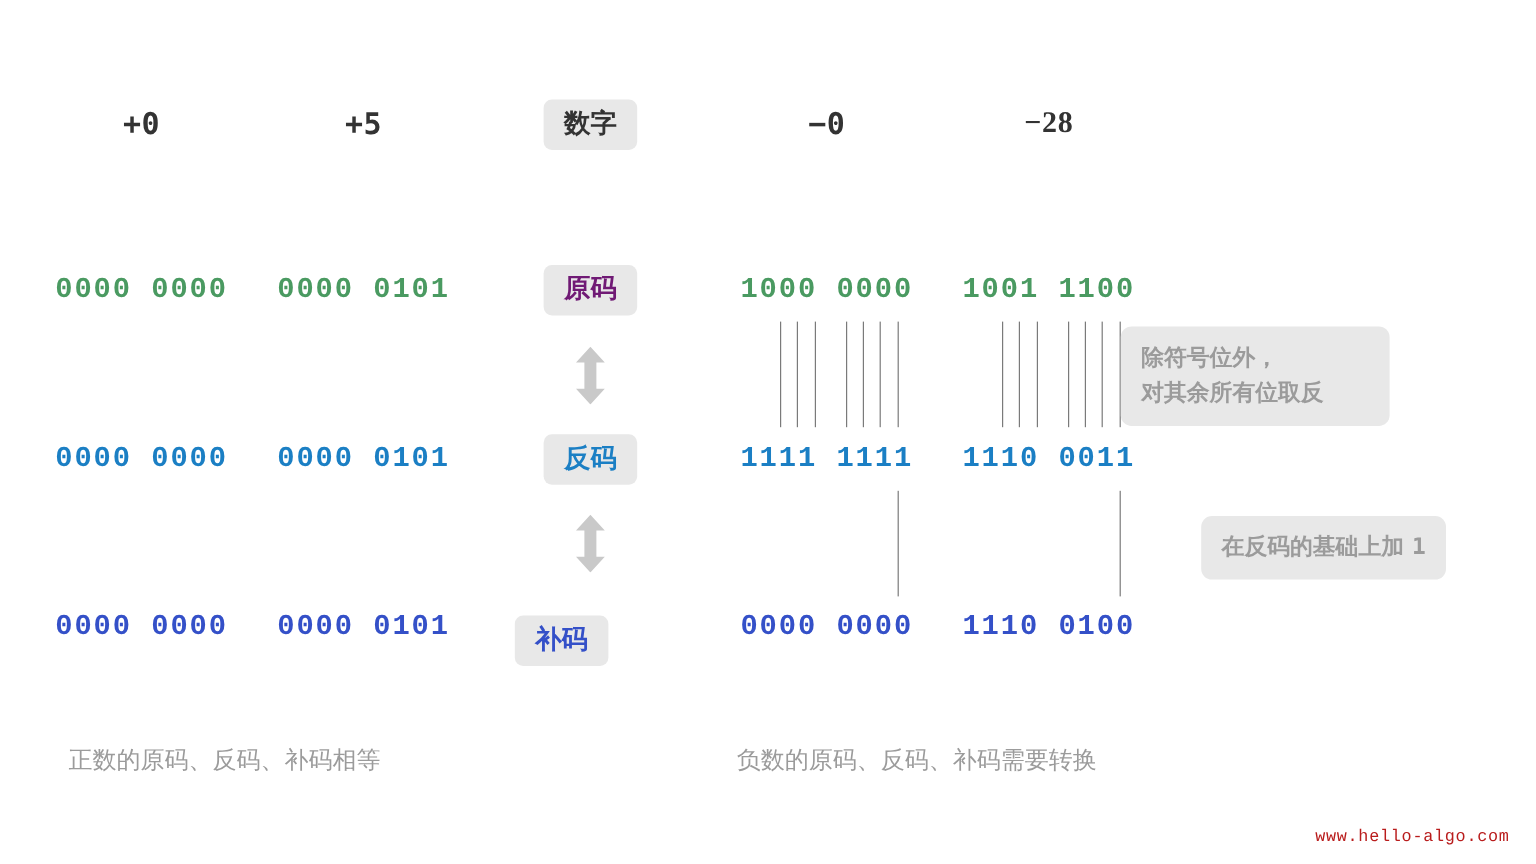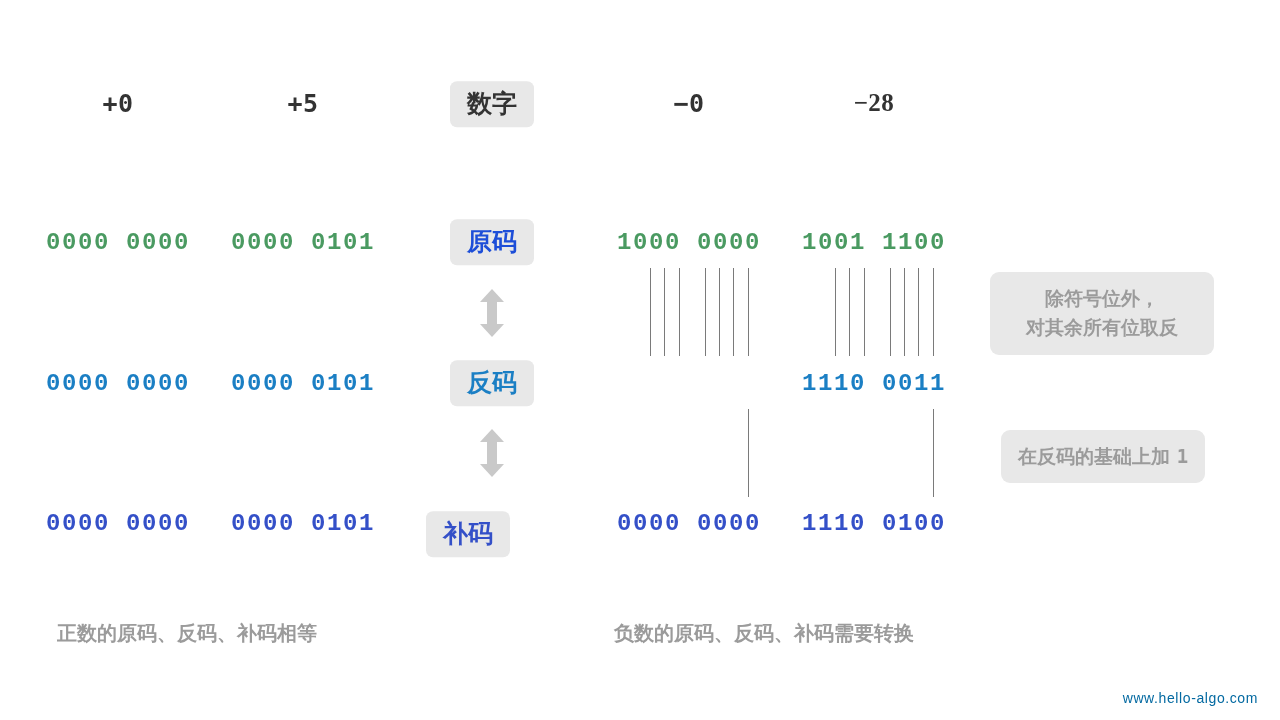--- a/index.html
+++ b/index.html
@@ -40,7 +40,7 @@
     background: #e8e8e8;
     border-radius: 7px;
     padding: 9px 17px;
-    font-size: 25px;
+    font-size: 22px;
     font-weight: bold;
     line-height: 1.1;
     text-align: center;

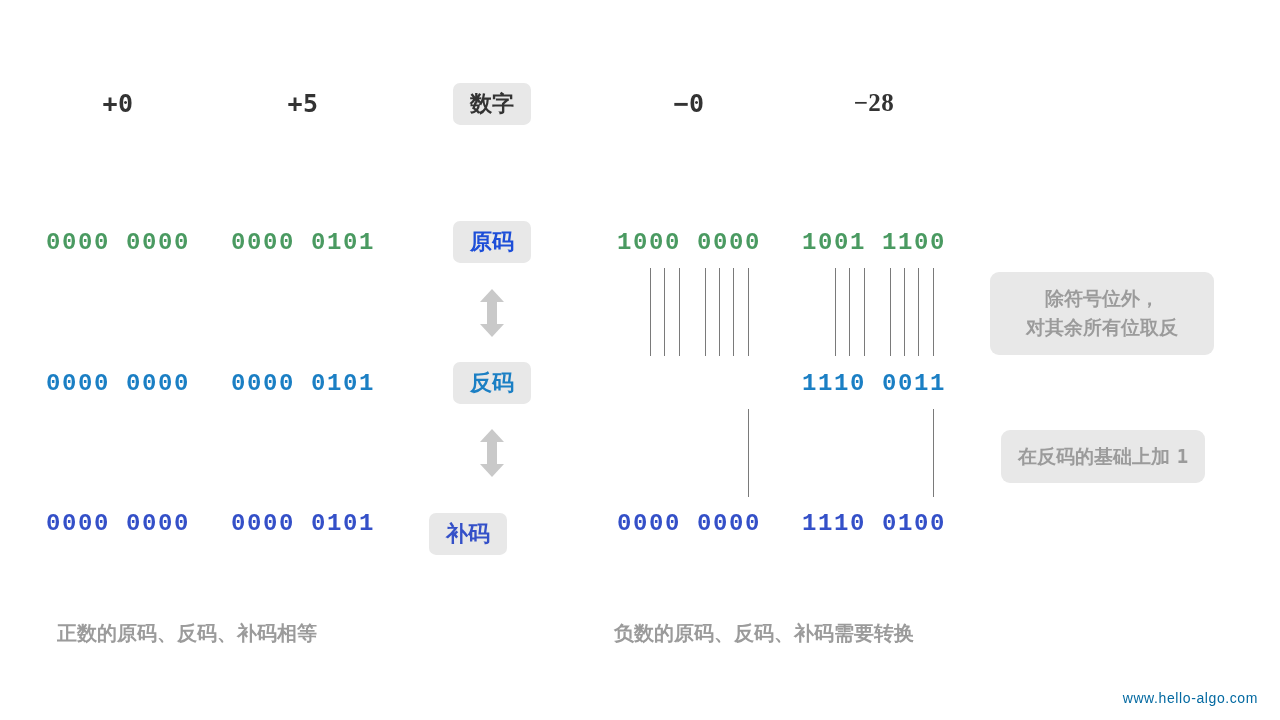--- a/index.html
+++ b/index.html
@@ -46,7 +46,7 @@
     text-align: center;
   }
   .badge-dark  { color: #333333; }
-  .badge-green { color: #1d4ed8; text-align: center; }
+  .badge-green { color: #701a75; text-align: center; }
   .badge-blue  { color: #1b7fc4; }
   .badge-indigo{ color: #3450c8; }
 

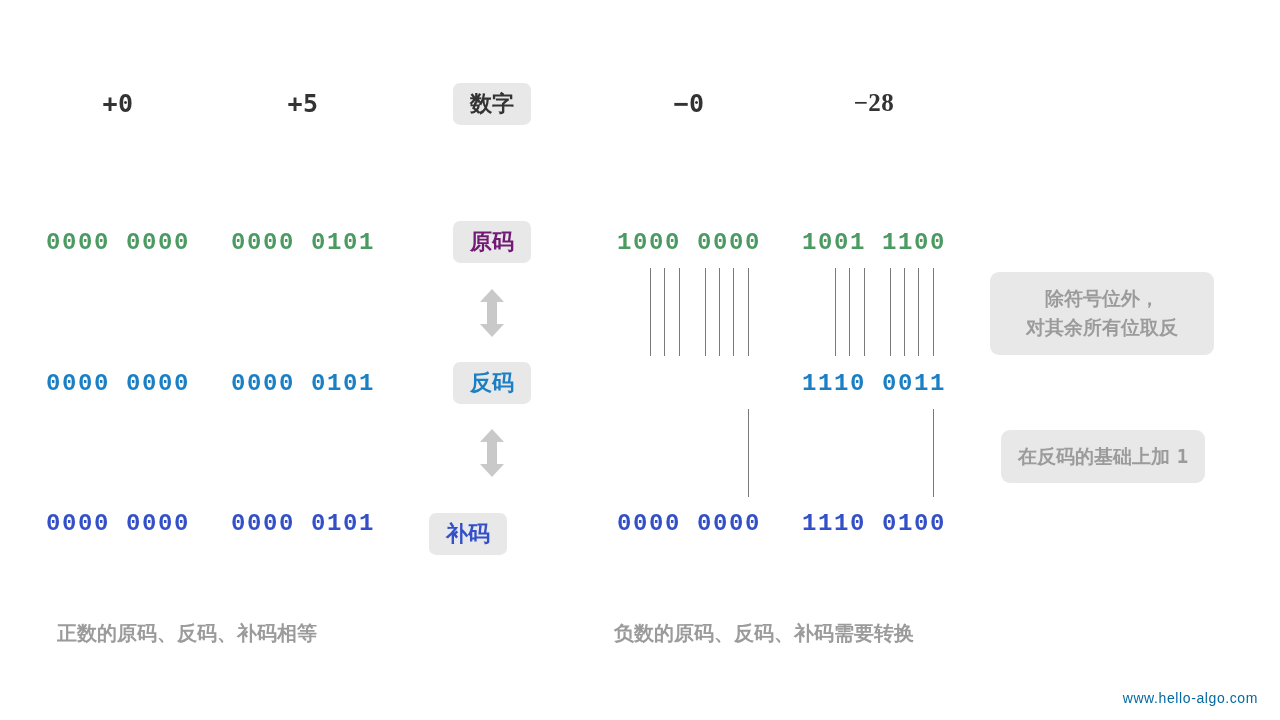--- a/index.html
+++ b/index.html
@@ -161,7 +161,7 @@
     </svg>
   </div>
 
-  <div class="note" style="left:990px; top:272px; width:190px;text-align:center;">除符号位外，
+  <div class="note" style="left:934px; top:272px; width:190px;">除符号位外，
 对其余所有位取反</div>
 
   <div class="cell bits bits-blue" style="left:118px; top:383px;">0000 0000</div>

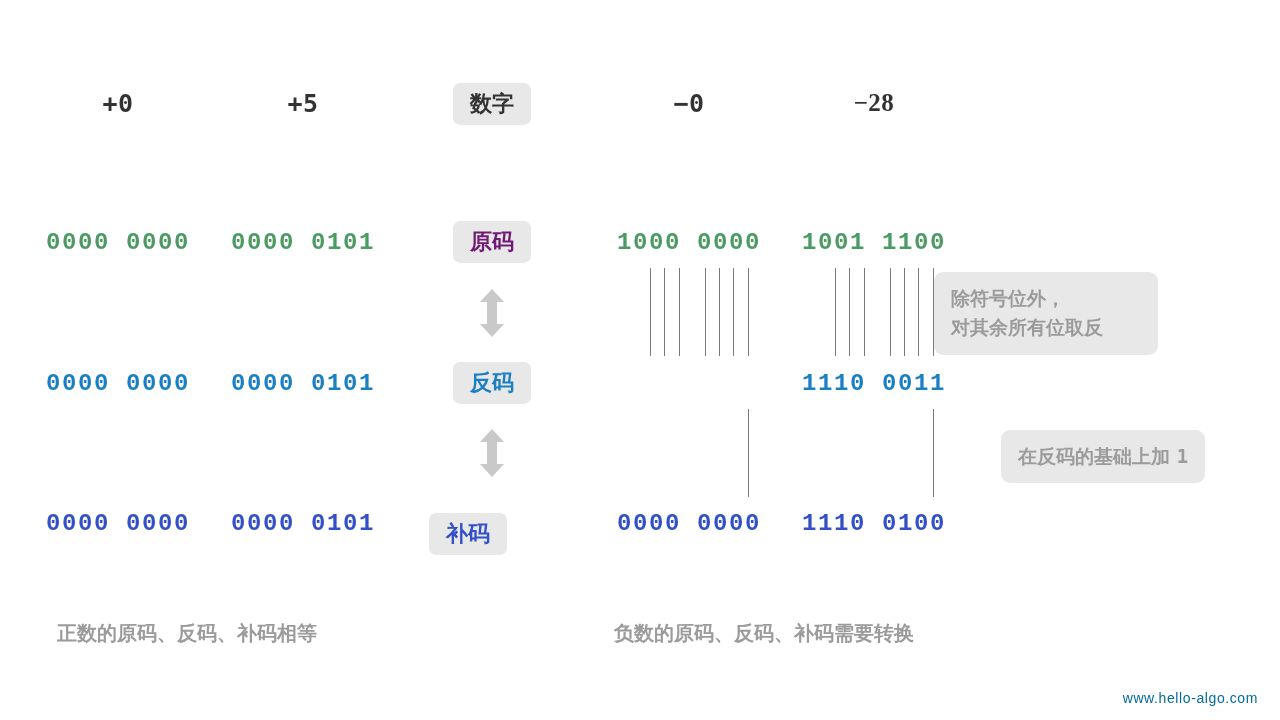--- a/index.html
+++ b/index.html
@@ -171,6 +171,7 @@
     <div class="badge badge-blue">反码</div>
   </div>
 
+  <div class="cell bits bits-blue" style="left:689px; top:383px;">1111 1111</div>
   <div class="cell bits bits-blue" style="left:874px; top:383px;">1110 0011</div>
 
   <div class="vline" style="left:748px; top:409px; height:88px;"></div>

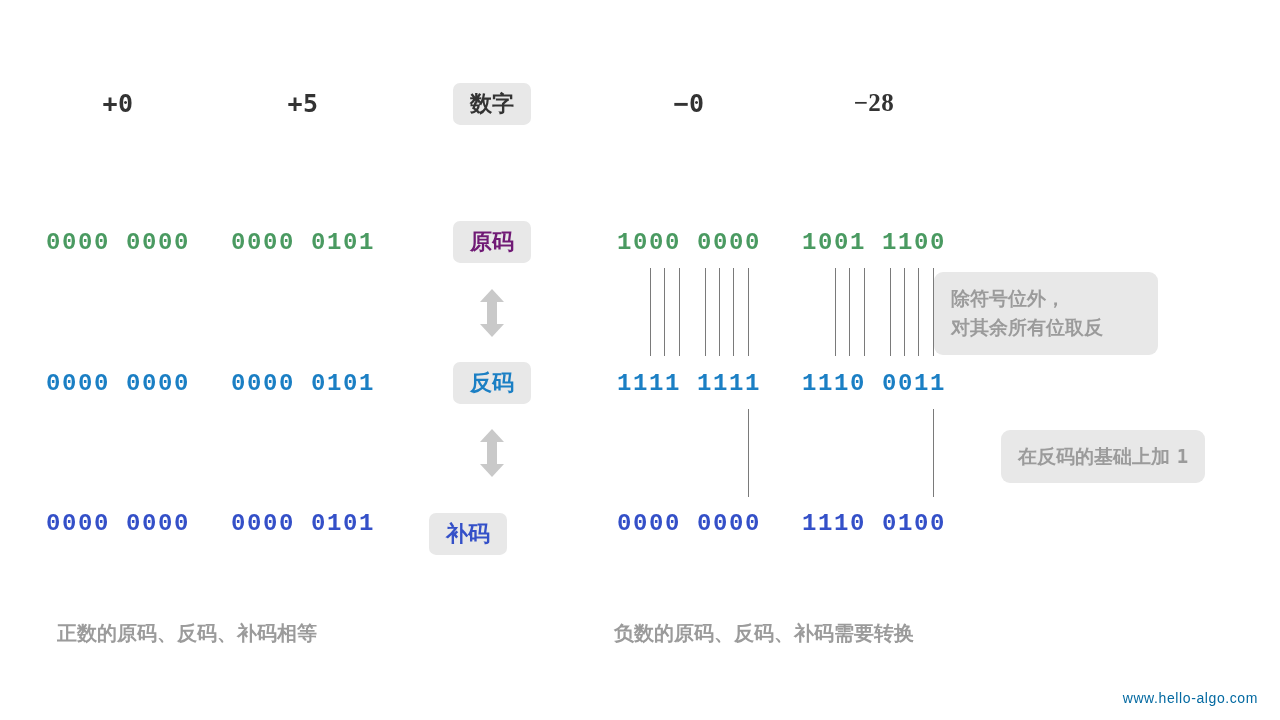--- a/index.html
+++ b/index.html
@@ -98,7 +98,7 @@
     position: absolute;
     color: #9b9b9b;
     font-size: 20px;
-    font-weight: bold;
+    font-weight: normal;
     white-space: nowrap;
     text-align: center;
   }

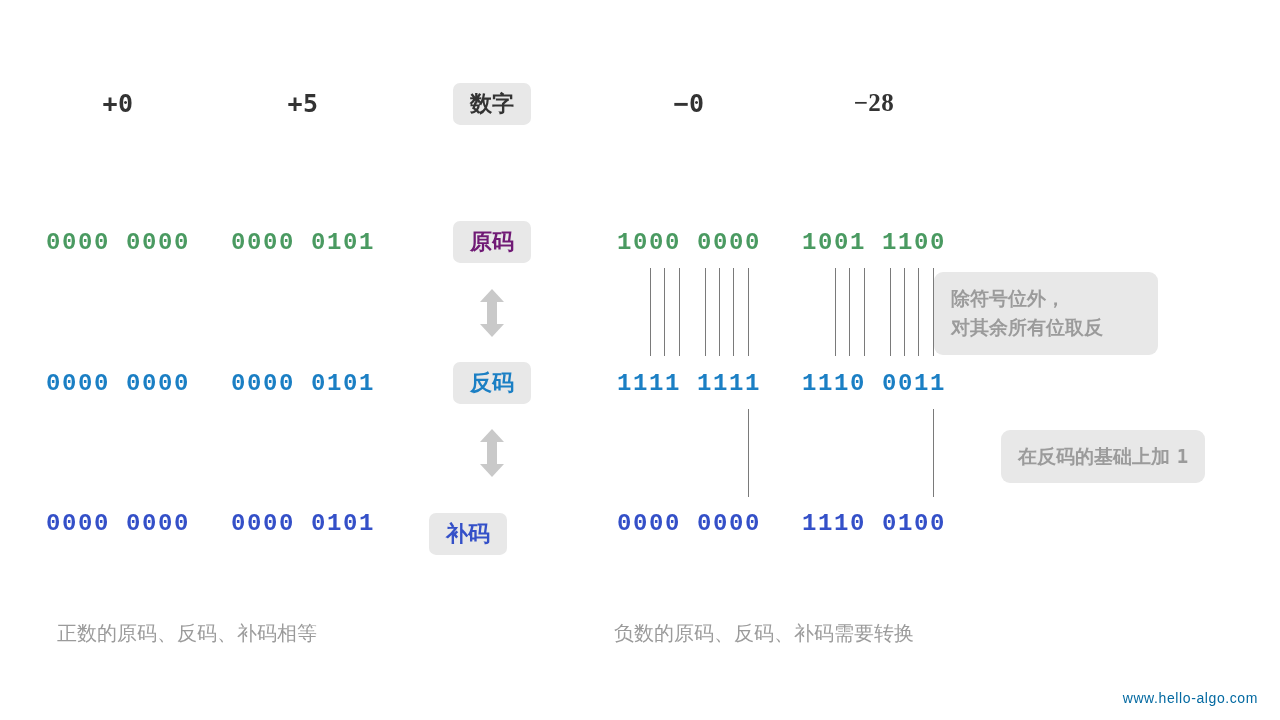--- a/index.html
+++ b/index.html
@@ -108,8 +108,8 @@
     position: absolute;
     right: 22px;
     bottom: 14px;
-    color: #0369a1;
-    font-family: Liberation Sans, sans-serif;
+    color: #b91c1c;
+    font-family: Liberation Mono, monospace;
     font-size: 14px;
     letter-spacing: 0.6px;
   }

